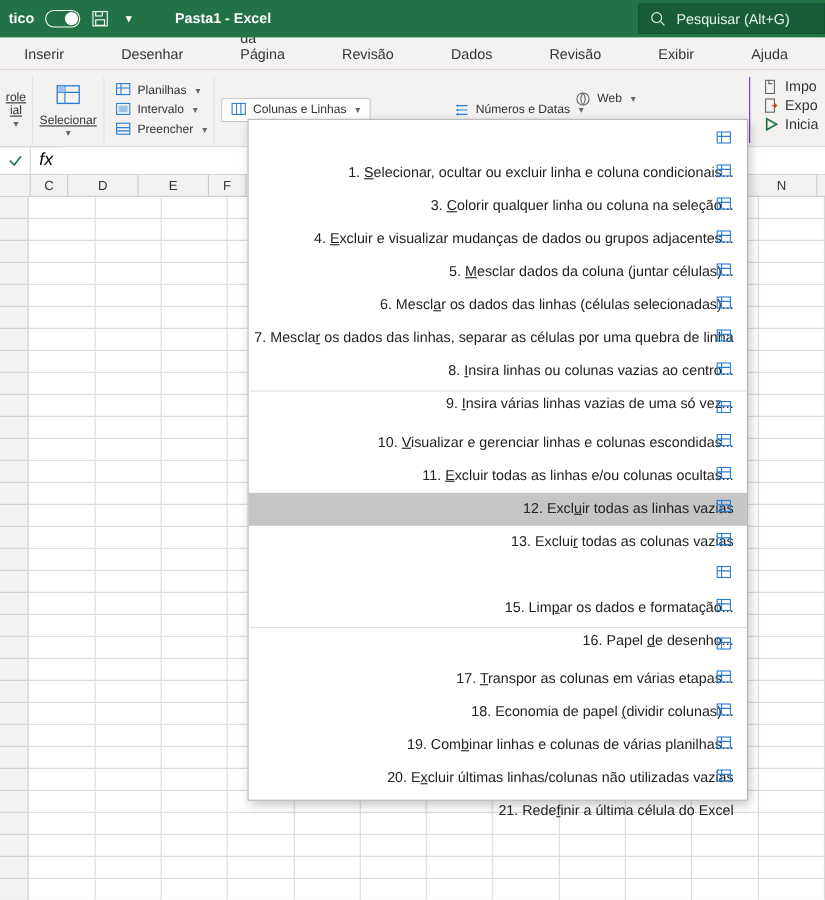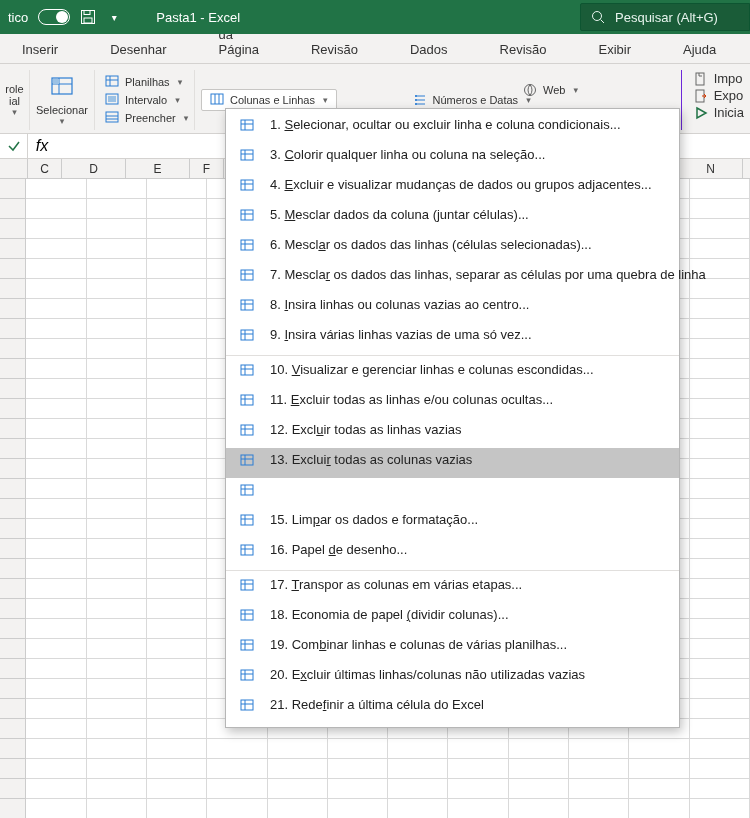--- a/index.html
+++ b/index.html
@@ -7,7 +7,7 @@
 
     
     .title-bar { height: 34px; background: #217346; display: flex; align-items: center; padding: 0 8px; color: #fff; position: relative; }
-    .title-left { display: flex; align-items: center; gap: 10px; }
+    .title-left { display: flex; gap: 10px; font-weight: bold; }
     .toggle-switch { width: 32px; height: 16px; border: 1px solid #fff; border-radius: 9px; position: relative; display: flex; align-items: center; }
     .toggle-knob { width: 12px; height: 12px; background: #fff; border-radius: 50%; position: absolute; right: 1px; }
     .tb-icon { width: 16px; height: 16px; display: inline-flex; align-items: center; justify-content: center; }

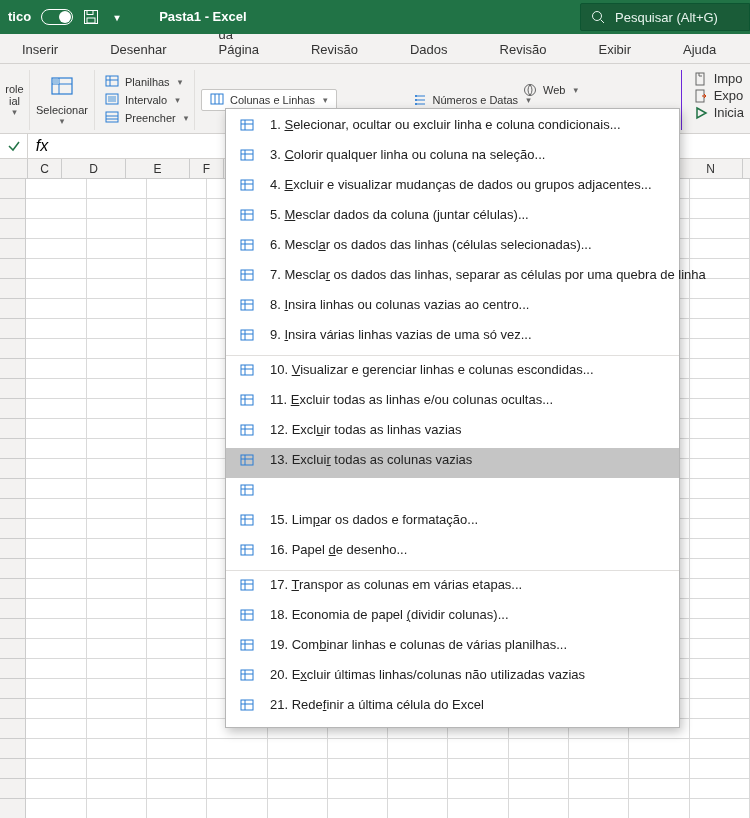--- a/index.html
+++ b/index.html
@@ -25,7 +25,7 @@
     .ribbon-group { display: flex; flex-direction: column; align-items: center; padding: 0 6px; border-right: 1px solid #e1dfdd; height: 60px; justify-content: center; font-size: 11px; }
     .ribbon-group.small-group { align-items: flex-start; }
     .rg-icon { width: 28px; height: 28px; margin-bottom: 2px; }
-    .rg-label { text-align: center; line-height: 12px; }
+    .rg-label { text-align: center; line-height: 12px; text-decoration: underline; }
     .rg-item { display: flex; align-items: center; gap: 6px; padding: 2px 4px; white-space: nowrap; }
     .rg-item .mini-icon { width: 14px; height: 14px; }
     .rg-item .chev { margin-left: 2px; font-size: 9px; color: #666; }

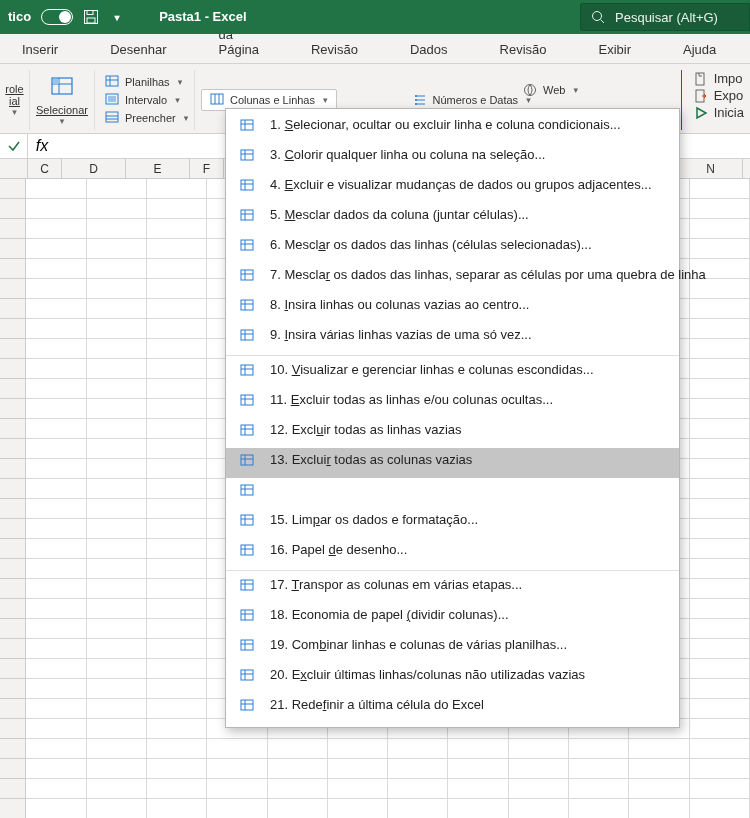--- a/index.html
+++ b/index.html
@@ -50,7 +50,7 @@
 
     
     .dropdown-menu { position: absolute; left: 225px; top: 108px; width: 455px; background: #fff; border: 1px solid #b6b6b6; box-shadow: 2px 4px 10px rgba(0,0,0,0.25); z-index: 20; padding: 4px 0; }
-    .menu-item { display: flex; align-items: flex-start; padding: 4px 12px; gap: 14px; height: 30px; }
+    .menu-item { display: flex; align-items: flex-end; padding: 4px 12px; gap: 14px; height: 30px; flex-direction: column; }
     .menu-item.highlighted { background: #c5c5c5; }
     .menu-item .micon { width: 18px; height: 18px; flex-shrink: 0; display:flex; align-items:center; justify-content:center; }
     .menu-item .mtext { font-size: 13px; color: #222; white-space: nowrap; }

